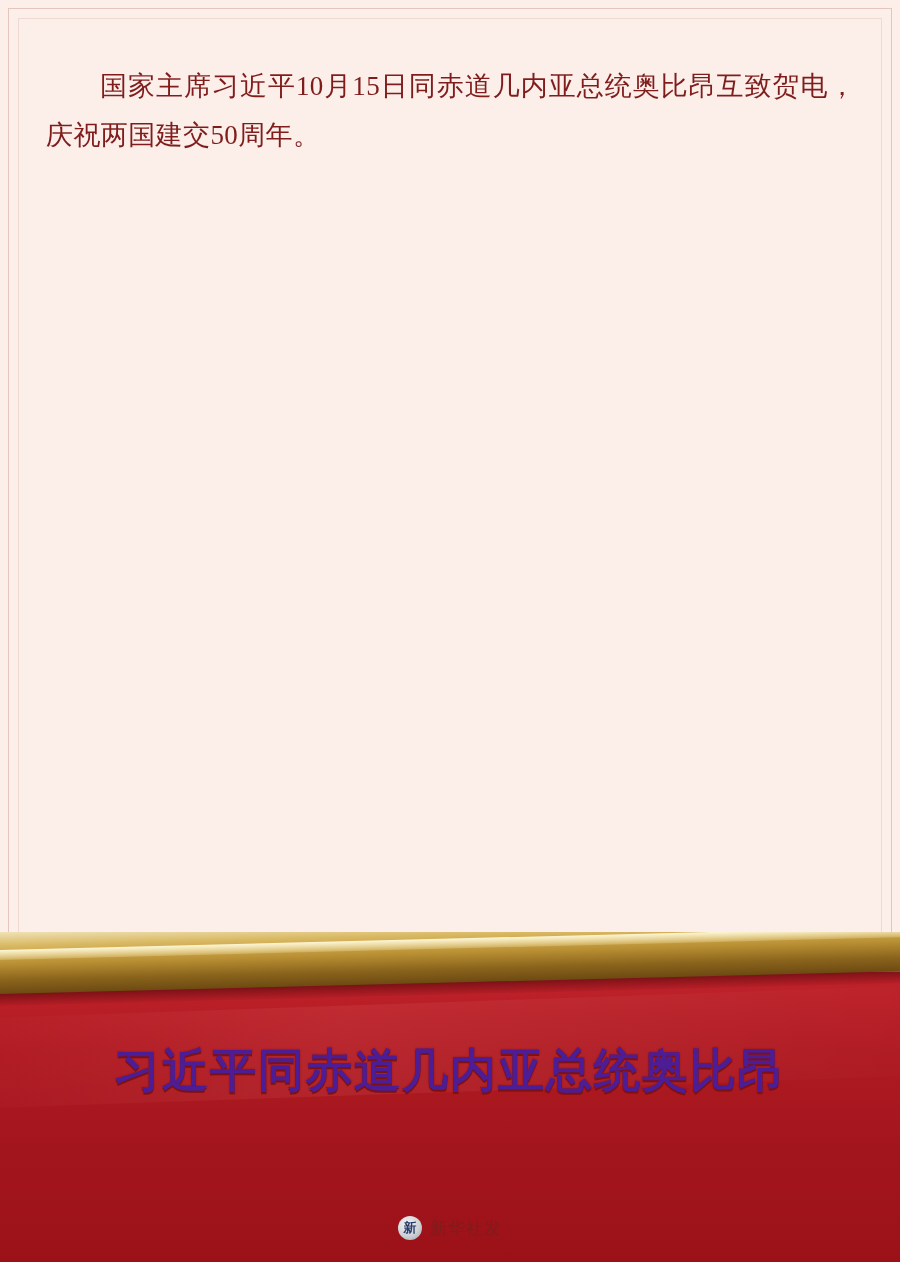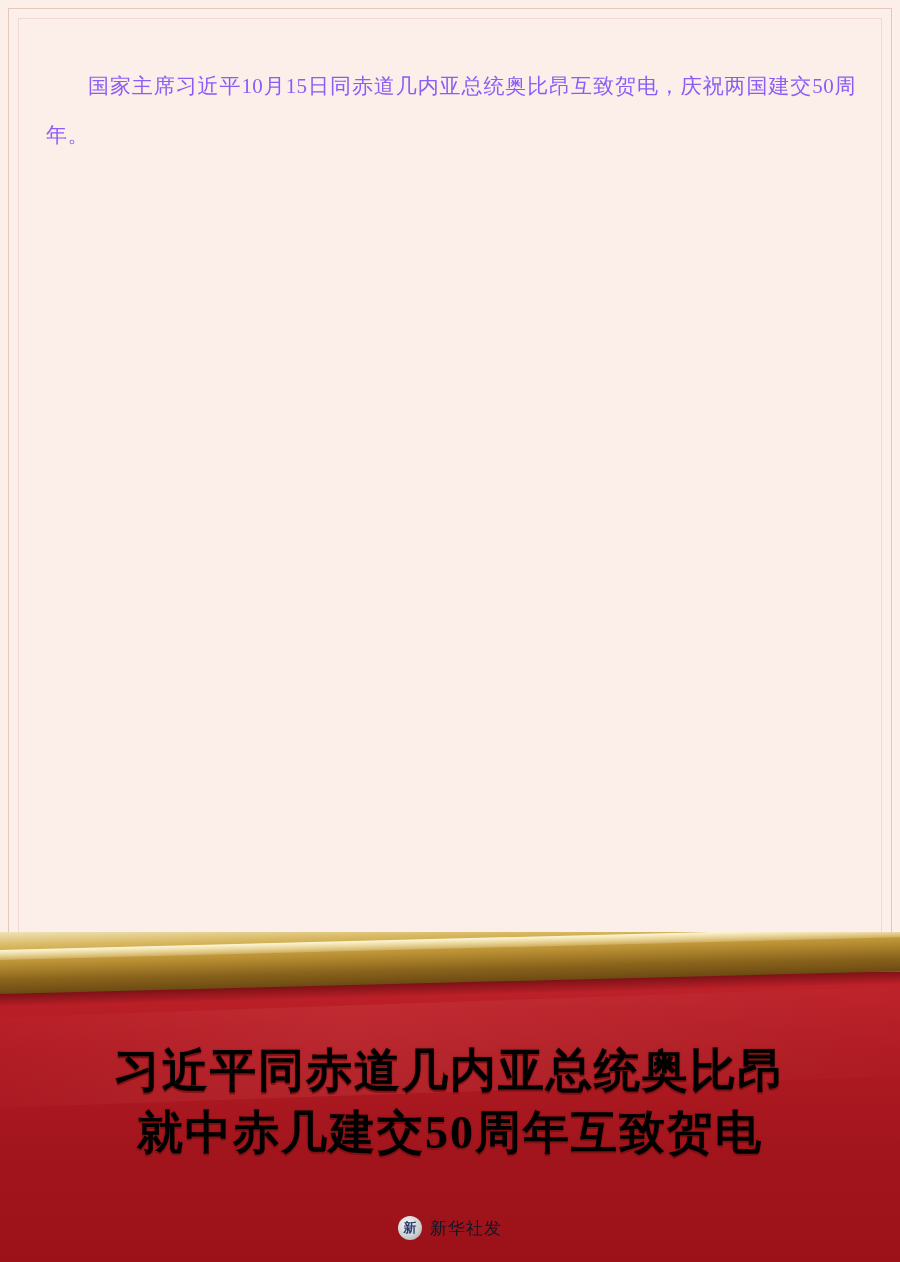--- a/index.html
+++ b/index.html
@@ -50,9 +50,9 @@
   .para {
     margin: 0 0 6px 0;
     text-indent: 2em;
-    font-size: 21px;
+    font-size: 27px;
     line-height: 48.5px;
-    color: #8b5cf6;
+    color: #7f1d1d;
     text-align: justify;
     letter-spacing: 0.4px;
     font-family: "Liberation Serif", "DejaVu Serif", serif;

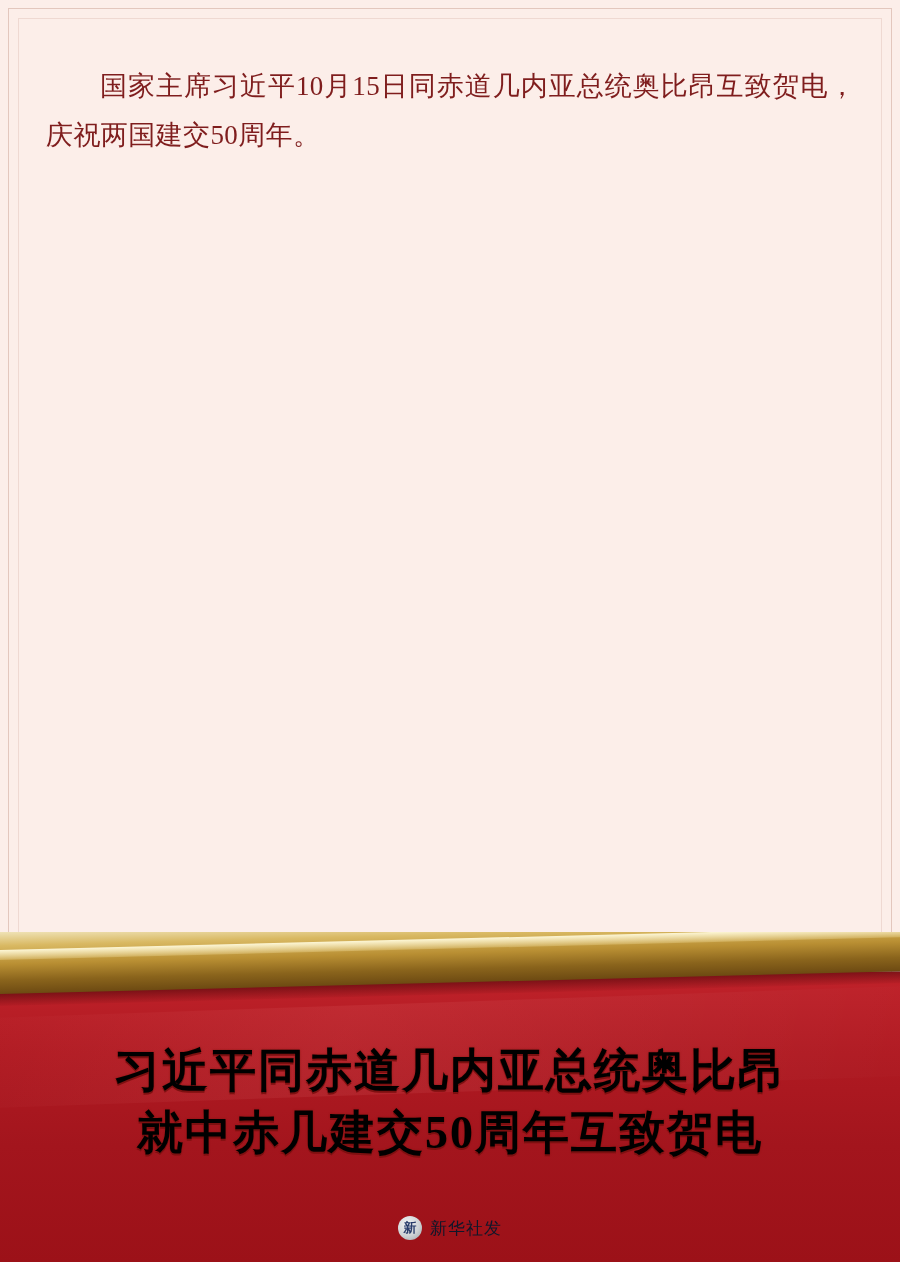--- a/index.html
+++ b/index.html
@@ -128,7 +128,7 @@
     font-size: 46px;
     line-height: 62px;
     letter-spacing: 2px;
-    color: #000000;
+    color: #4c1d95;
     text-shadow: 0 2px 0 #7d1010, 0 0 2px rgba(120,20,10,0.8);
   }
   .credit {

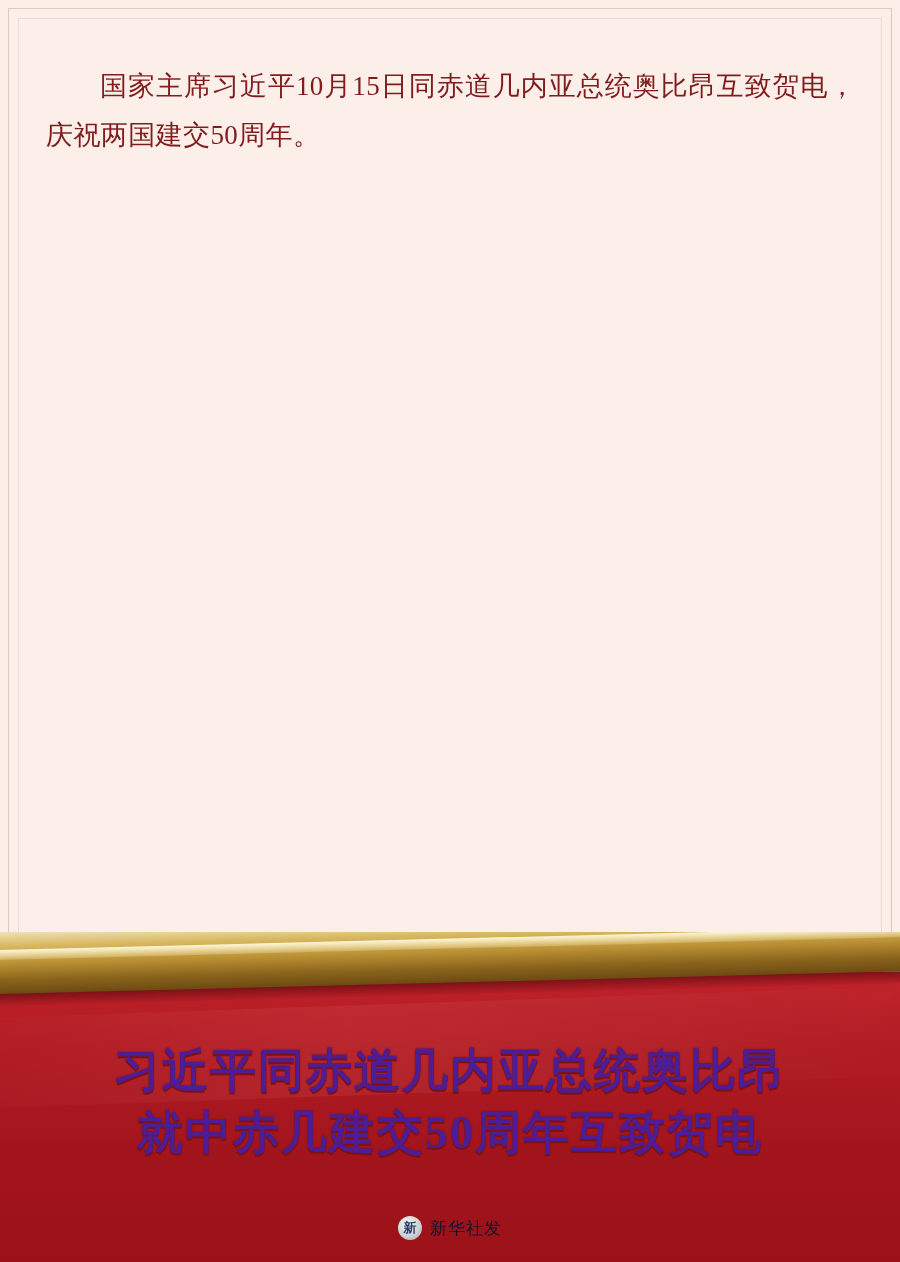--- a/index.html
+++ b/index.html
@@ -182,7 +182,6 @@
 
     <div class="headline">
       <span class="headline-line">习近平同赤道几内亚总统奥比昂</span>
-      <span class="headline-line">就中赤几建交50周年互致贺电</span>
     </div>
 
     <div class="credit">

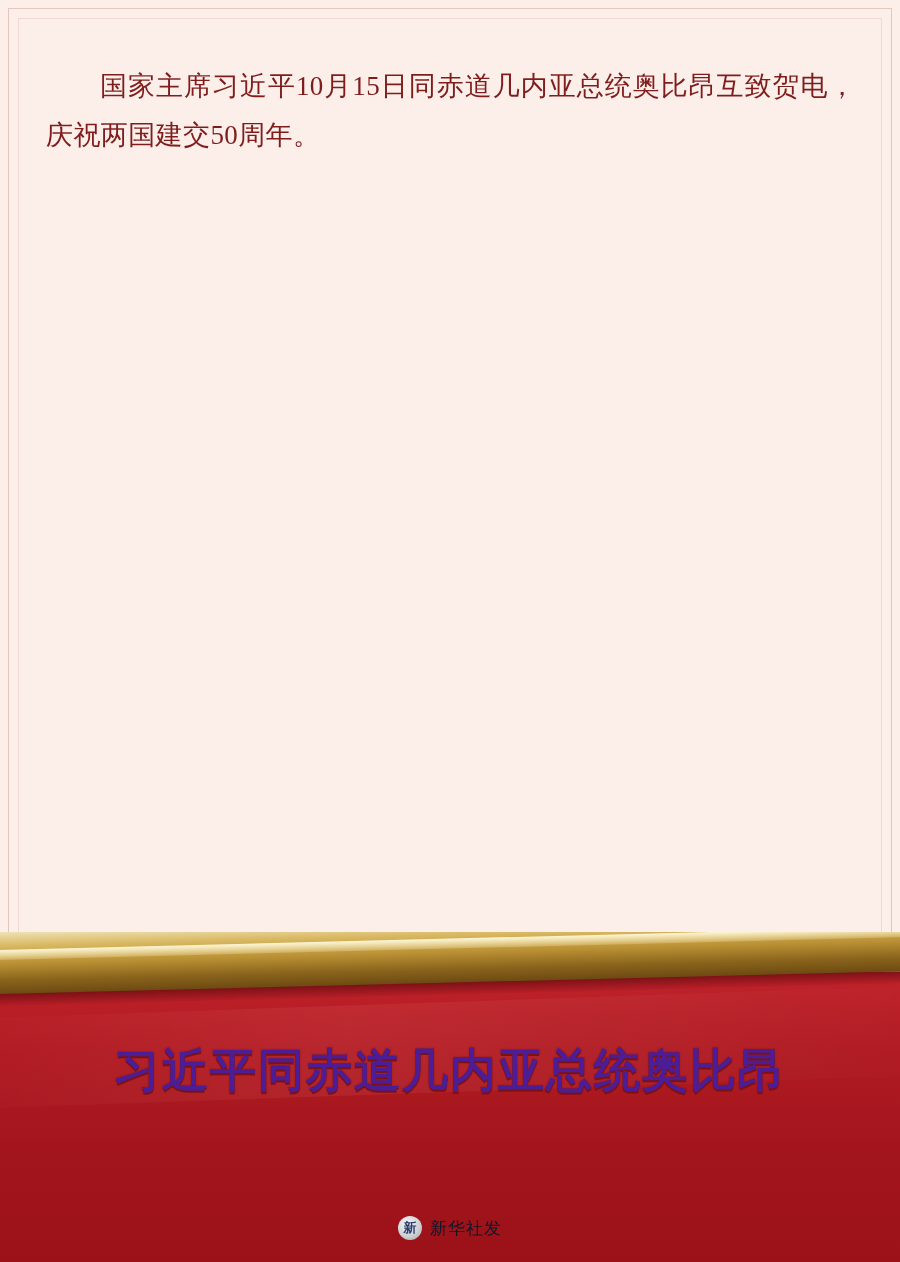--- a/index.html
+++ b/index.html
@@ -155,7 +155,7 @@
     font-family: "Liberation Sans", sans-serif;
   }
   .credit-text {
-    color: #0f172a;
+    color: #7f1d1d;
     font-size: 17px;
     letter-spacing: 1px;
     font-family: "Liberation Serif", "DejaVu Serif", serif;

